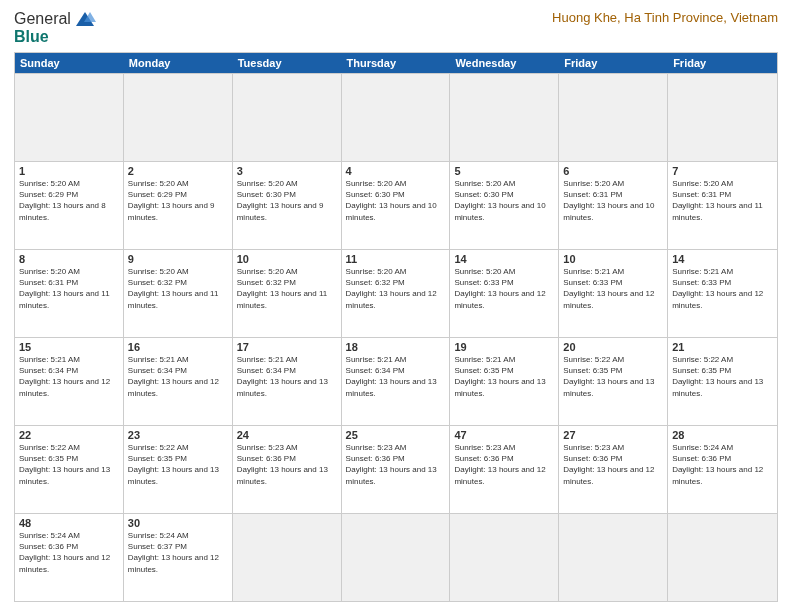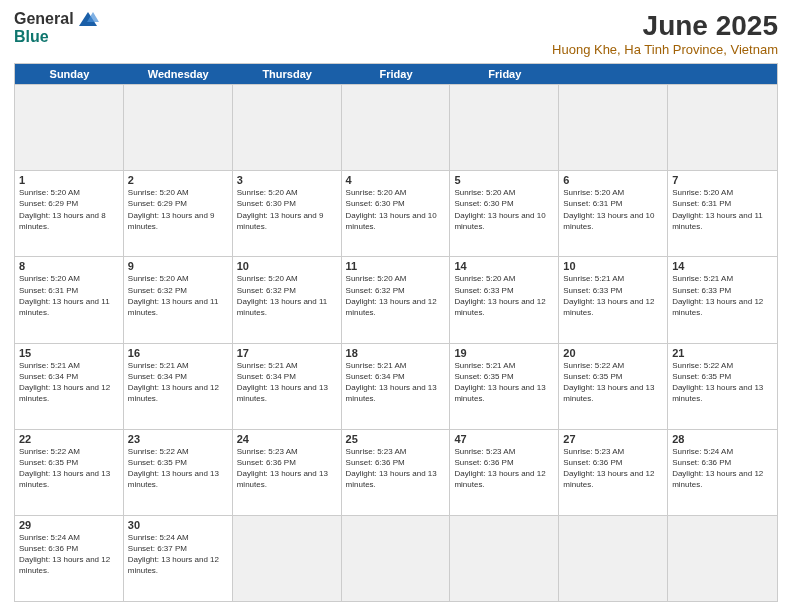--- a/index.html
+++ b/index.html
@@ -34,7 +34,7 @@
     }
     .logo-general {
       font-size: 16px;
-      font-weight: bold;
+      font-weight: normal;
       color: #333;
     }
     .logo-blue {

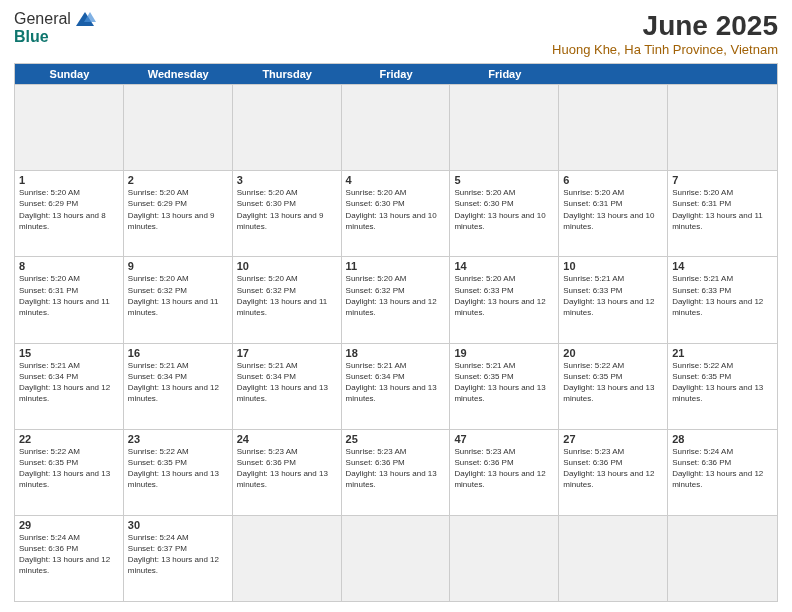--- a/index.html
+++ b/index.html
@@ -131,7 +131,6 @@
       <span class="logo-blue">Blue</span>
     </div>
     <div class="title-block">
-      <div class="month-title">June 2025</div>
       <div class="location">Huong Khe, Ha Tinh Province, Vietnam</div>
     </div>
   </div>

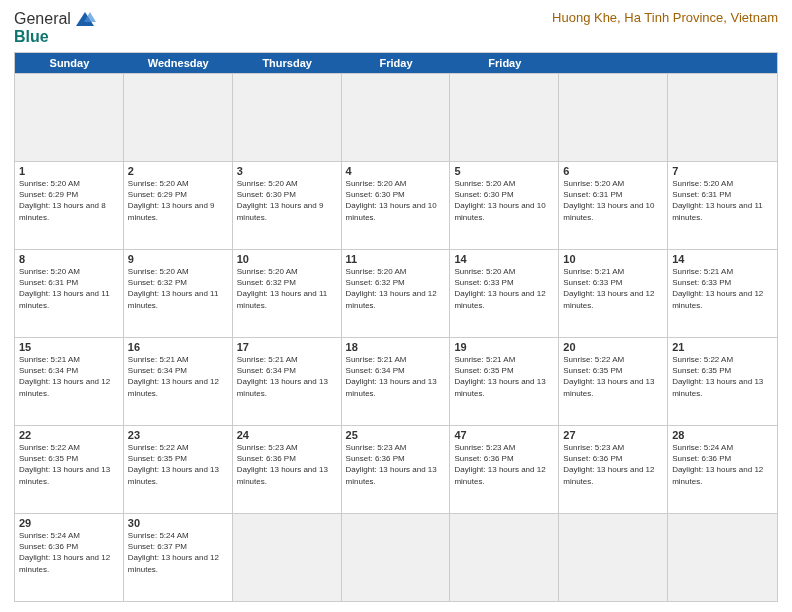--- a/index.html
+++ b/index.html
@@ -75,7 +75,7 @@
       font-size: 11px;
       font-weight: bold;
       padding: 4px 5px;
-      text-align: center;
+      text-align: left;
     }
     .cal-body {
       display: flex;

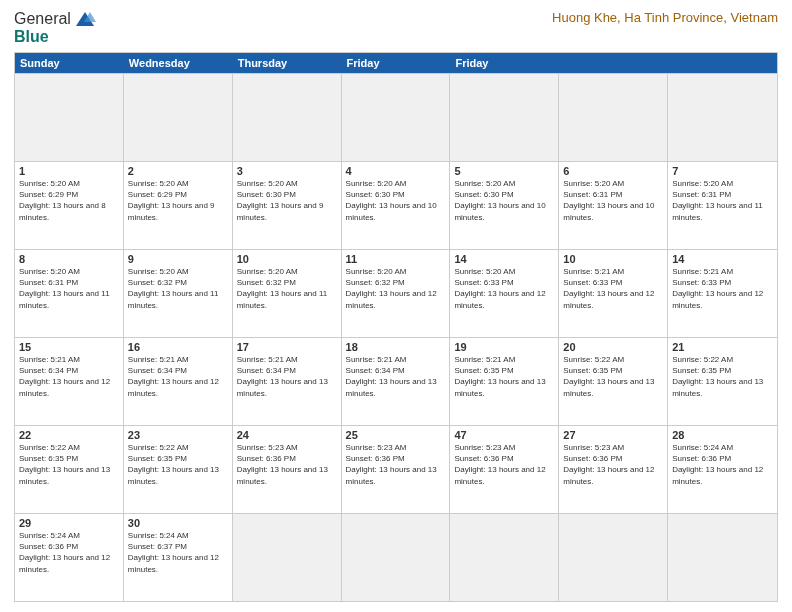--- a/index.html
+++ b/index.html
@@ -138,6 +138,7 @@
   <div class="calendar">
     <div class="cal-header-row">
     <div class="cal-header-cell">Sunday</div>
+        <div class="cal-header-cell">Monday</div>
         <div class="cal-header-cell">Wednesday</div>
         <div class="cal-header-cell">Thursday</div>
         <div class="cal-header-cell">Friday</div>

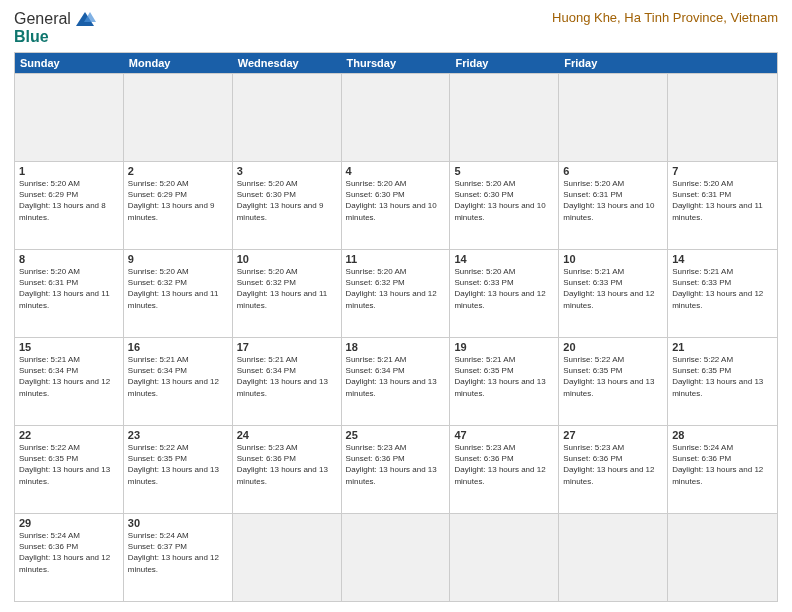--- a/index.html
+++ b/index.html
@@ -139,6 +139,7 @@
     <div class="cal-header-row">
     <div class="cal-header-cell">Sunday</div>
         <div class="cal-header-cell">Monday</div>
+        <div class="cal-header-cell">Tuesday</div>
         <div class="cal-header-cell">Wednesday</div>
         <div class="cal-header-cell">Thursday</div>
         <div class="cal-header-cell">Friday</div>

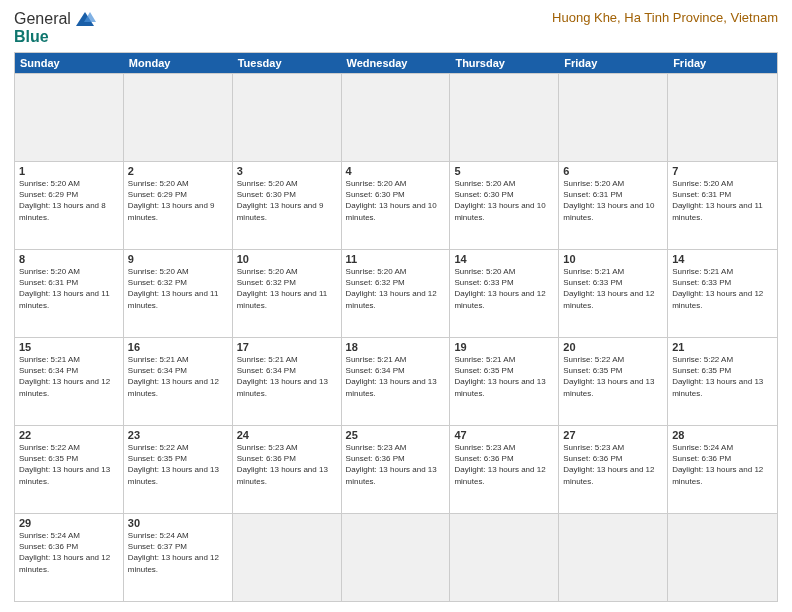--- a/index.html
+++ b/index.html
@@ -140,8 +140,8 @@
     <div class="cal-header-cell">Sunday</div>
         <div class="cal-header-cell">Monday</div>
         <div class="cal-header-cell">Tuesday</div>
+        <div class="cal-header-cell">Thursday</div>
         <div class="cal-header-cell">Wednesday</div>
-        <div class="cal-header-cell">Thursday</div>
         <div class="cal-header-cell">Friday</div>
         <div class="cal-header-cell">Friday</div>
       </div>

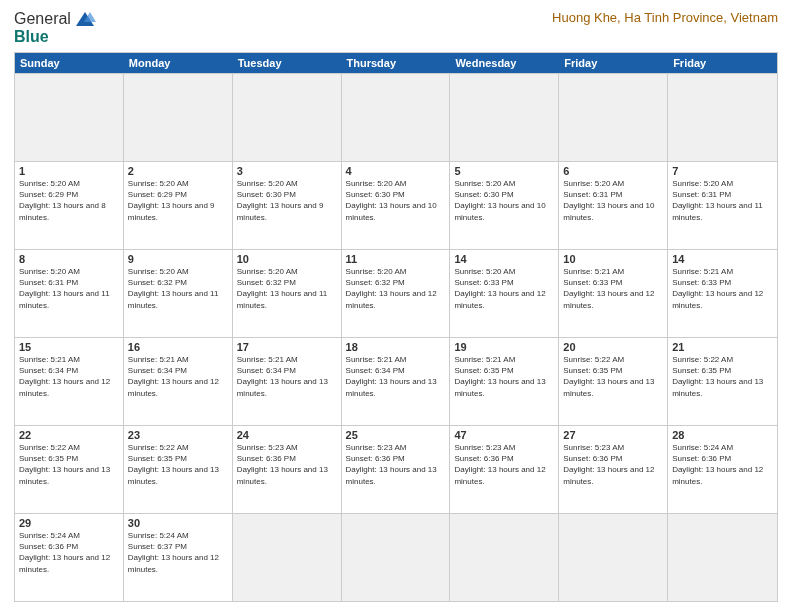--- a/index.html
+++ b/index.html
@@ -277,7 +277,7 @@
         </div>
         <div class="cal-row">
           <div class="cal-cell">
-            <span class="day-num">29</span>
+            <span class="day-num">48</span>
             <div class="day-info">Sunrise: 5:24 AM<br>Sunset: 6:36 PM<br>Daylight: 13 hours and 12 minutes.</div>
           </div>
           <div class="cal-cell">

